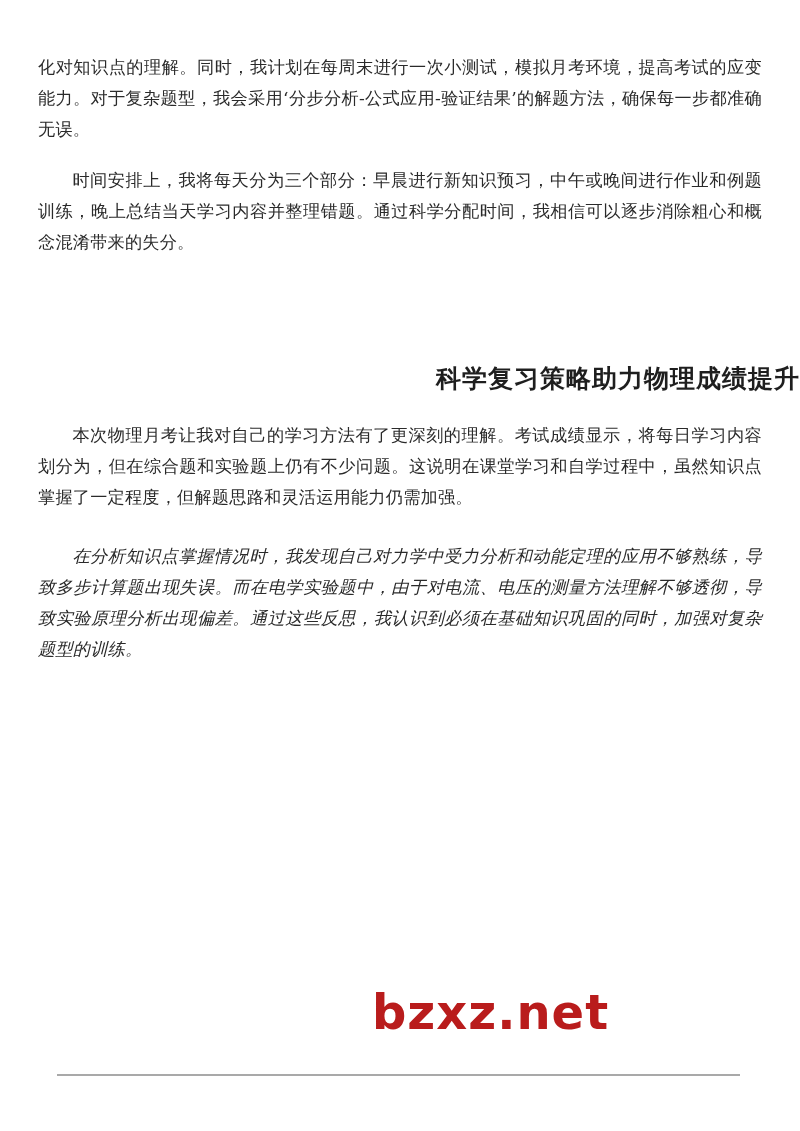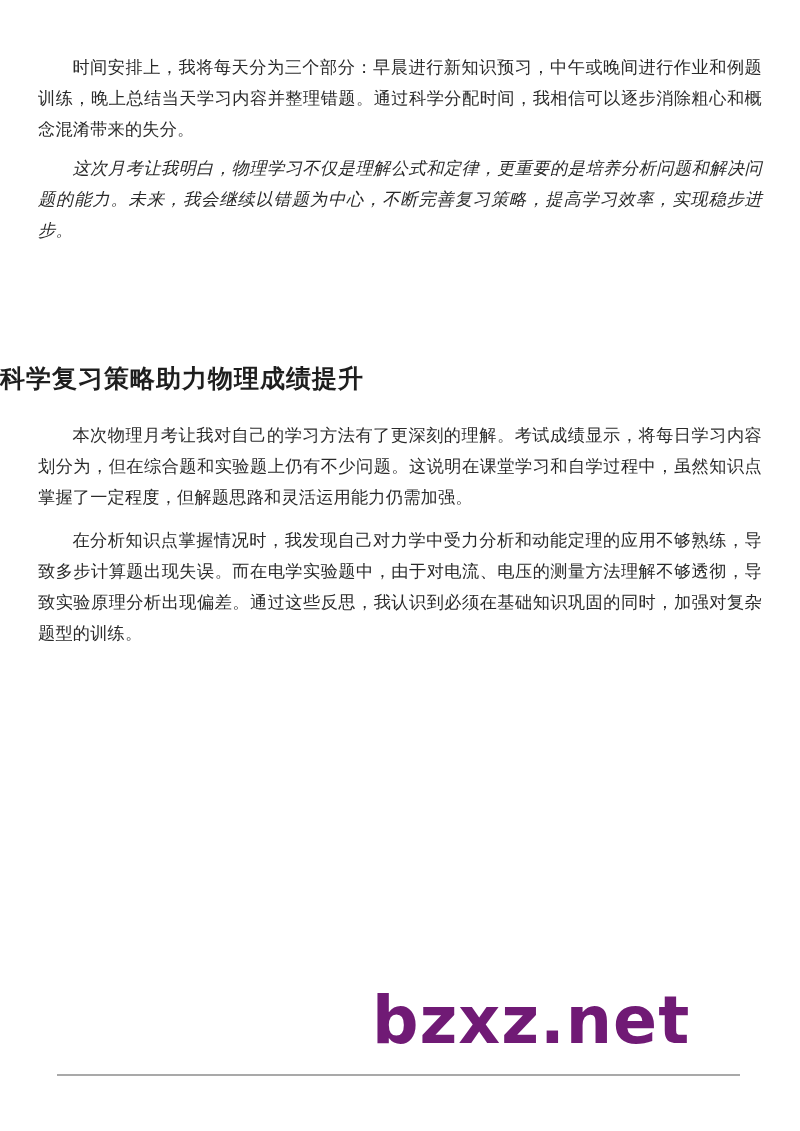--- a/index.html
+++ b/index.html
@@ -102,6 +102,7 @@
   <div class="watermark">bzxz.net</div>
 
   <div class="text-block top-block">
+    <p class="para">化对知识点的理解。同时，我计划在每周末进行一次小测试，模拟月考环境，提高考试的应变能力。对于复杂题型，我会采用‘分步分析-公式应用-验证结果’的解题方法，确保每一步都准确无误。</p>
     <p class="para indent">时间安排上，我将每天分为三个部分：早晨进行新知识预习，中午或晚间进行作业和例题训练，晚上总结当天学习内容并整理错题。通过科学分配时间，我相信可以逐步消除粗心和概念混淆带来的失分。</p>
     <p class="para indent">这次月考让我明白，物理学习不仅是理解公式和定律，更重要的是培养分析问题和解决问题的能力。未来，我会继续以错题为中心，不断完善复习策略，提高学习效率，实现稳步进步。</p>
   </div>

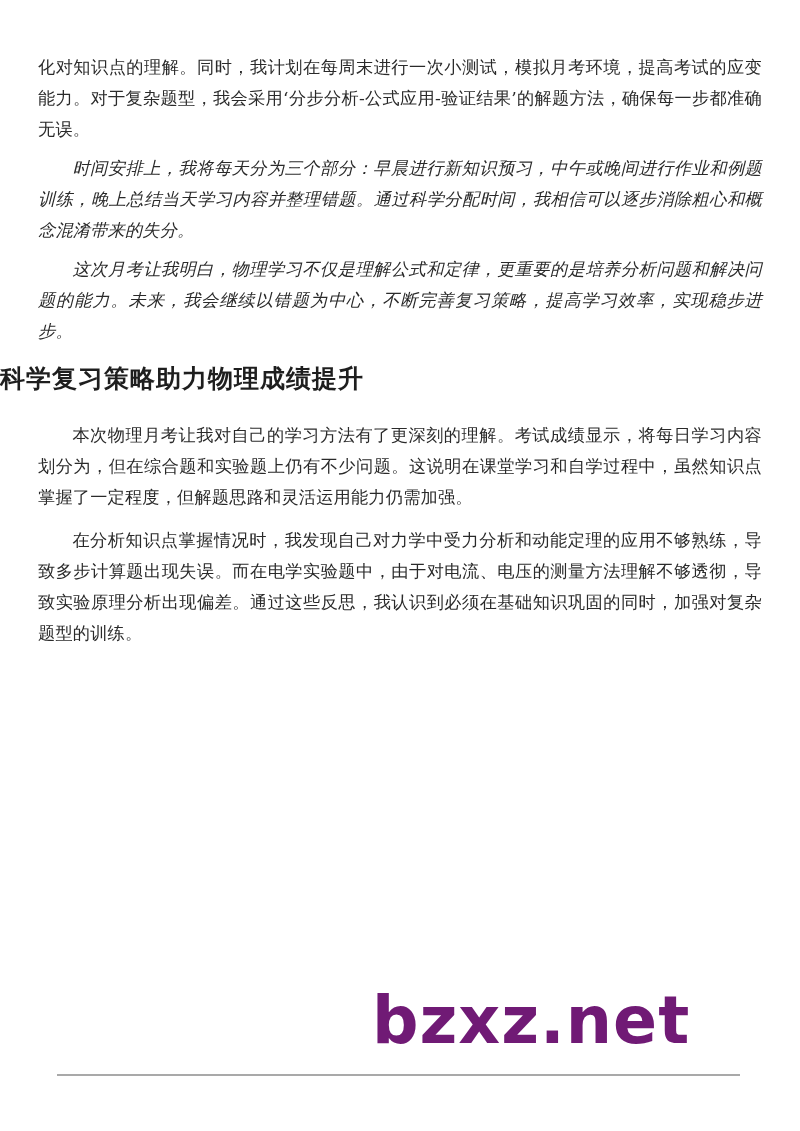--- a/index.html
+++ b/index.html
@@ -41,8 +41,7 @@
       top: 52px;
     }
     .top-block .para + .para {
-      margin-top: 8px;
-      font-style: italic;
+      margin-top: 20px;
     }
     .doc-title {
       position: absolute;

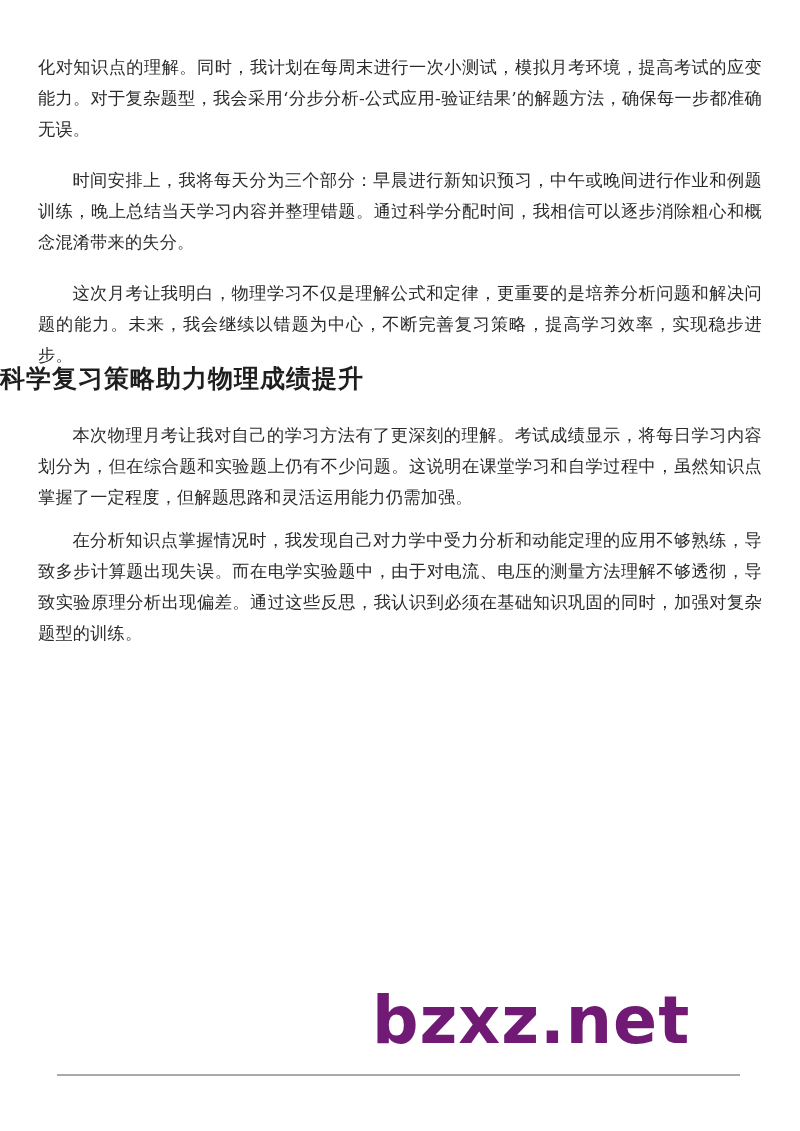--- a/index.html
+++ b/index.html
@@ -103,7 +103,6 @@
   <div class="text-block top-block">
     <p class="para">化对知识点的理解。同时，我计划在每周末进行一次小测试，模拟月考环境，提高考试的应变能力。对于复杂题型，我会采用‘分步分析-公式应用-验证结果’的解题方法，确保每一步都准确无误。</p>
     <p class="para indent">时间安排上，我将每天分为三个部分：早晨进行新知识预习，中午或晚间进行作业和例题训练，晚上总结当天学习内容并整理错题。通过科学分配时间，我相信可以逐步消除粗心和概念混淆带来的失分。</p>
-    <p class="para indent">这次月考让我明白，物理学习不仅是理解公式和定律，更重要的是培养分析问题和解决问题的能力。未来，我会继续以错题为中心，不断完善复习策略，提高学习效率，实现稳步进步。</p>
   </div>
 
   <h1 class="doc-title">科学复习策略助力物理成绩提升</h1>

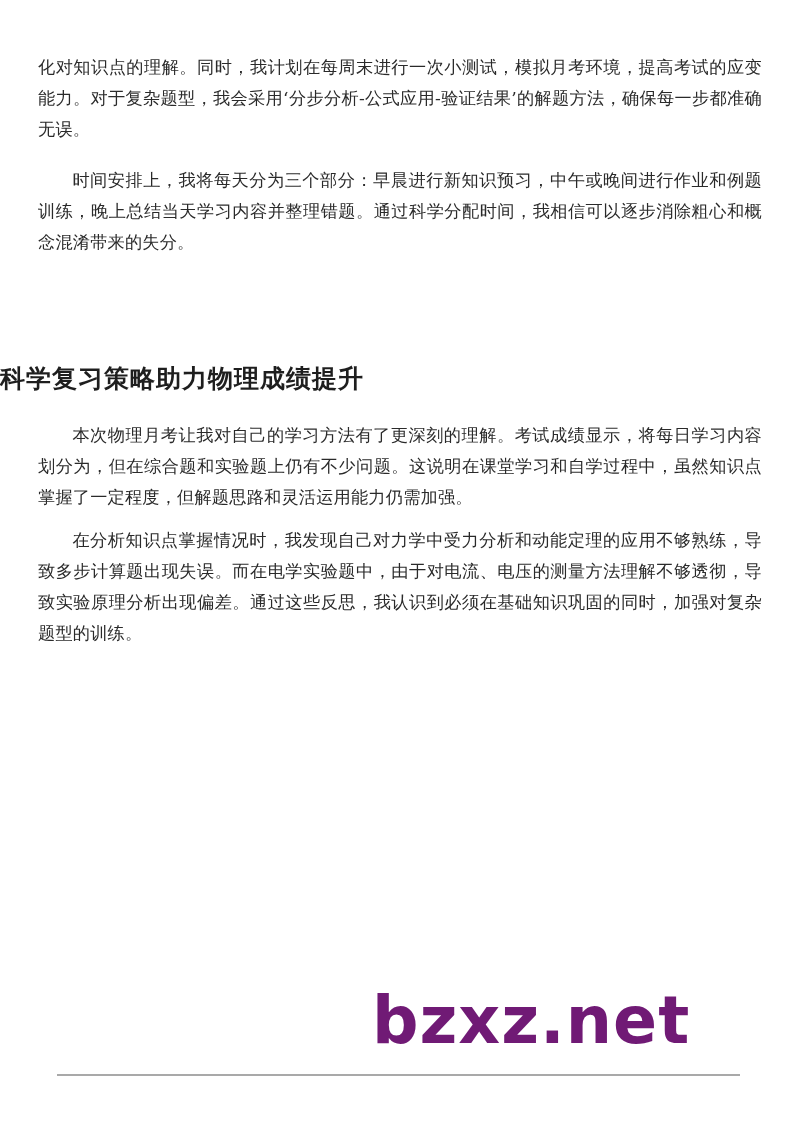--- a/index.html
+++ b/index.html
@@ -48,7 +48,7 @@
       top: 362px;
       left: 0;
       width: 800px;
-      text-align: left;
+      text-align: right;
       font-family: "DejaVu Sans", "Liberation Sans", sans-serif;
       font-weight: bold;
       font-size: 25px;

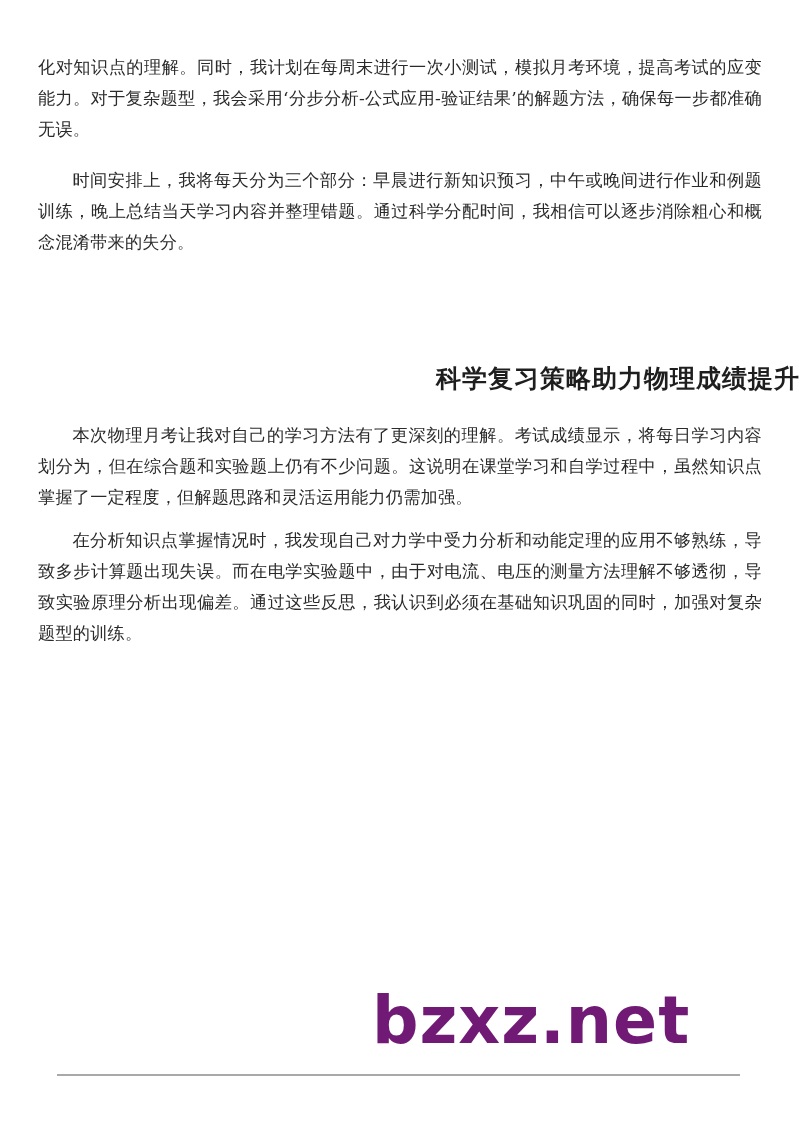--- a/index.html
+++ b/index.html
@@ -60,7 +60,8 @@
       top: 420px;
     }
     .main-block .para + .para {
-      margin-top: 12px;
+      margin-top: 28px;
+      font-style: italic;
     }
     .watermark {
       position: absolute;

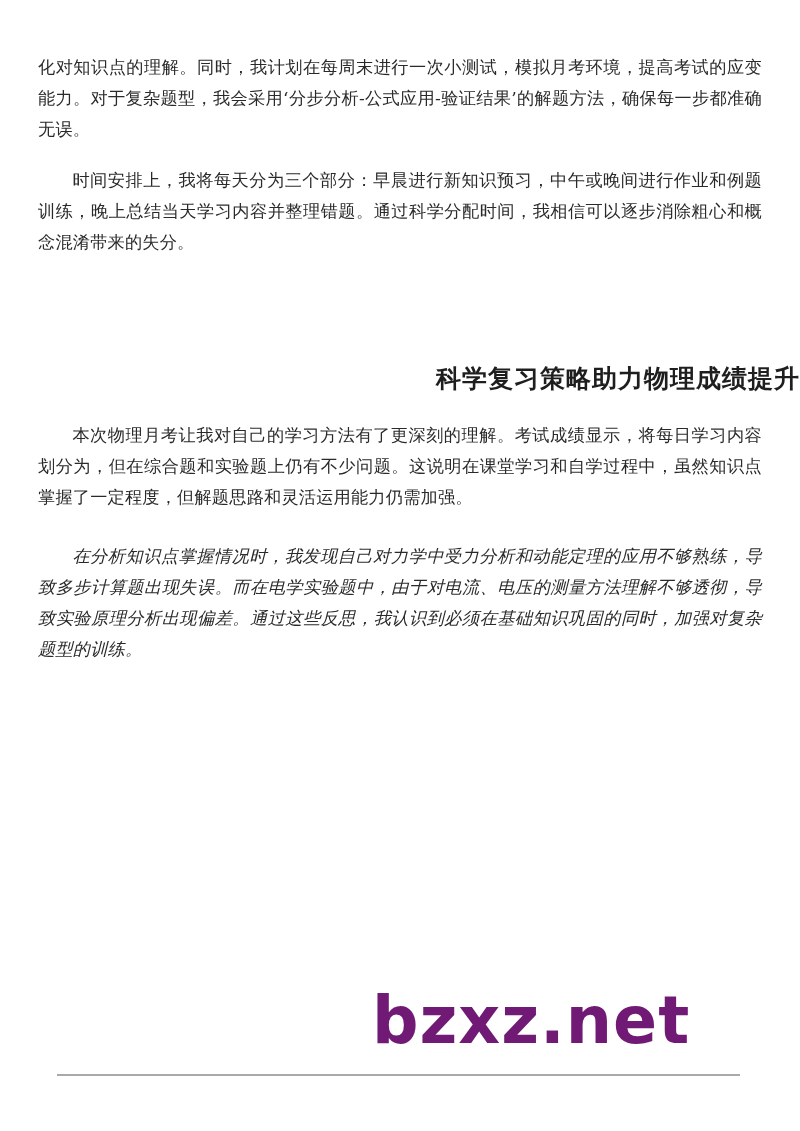--- a/index.html
+++ b/index.html
@@ -69,9 +69,9 @@
       top: 988px;
       font-family: "DejaVu Sans", "Liberation Sans", sans-serif;
       font-weight: bold;
-      font-size: 65px;
+      font-size: 48px;
       letter-spacing: 1px;
-      color: #701a75;
+      color: #b91c1c;
       user-select: none;
       line-height: 1;
     }

